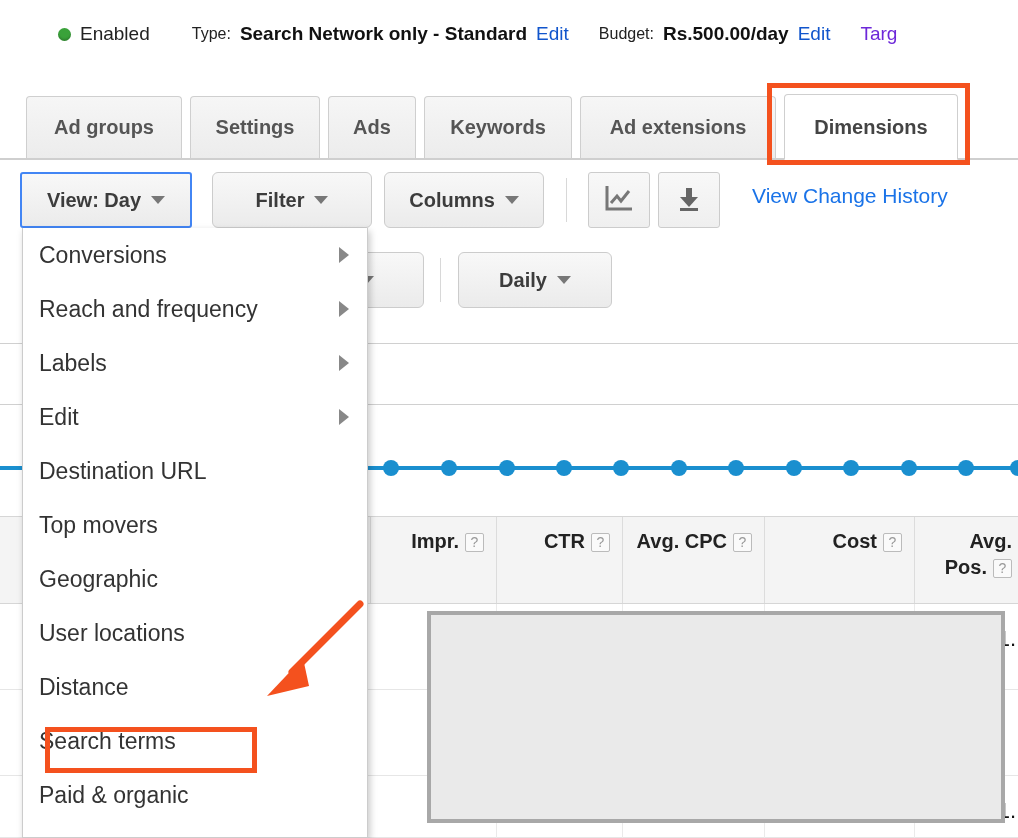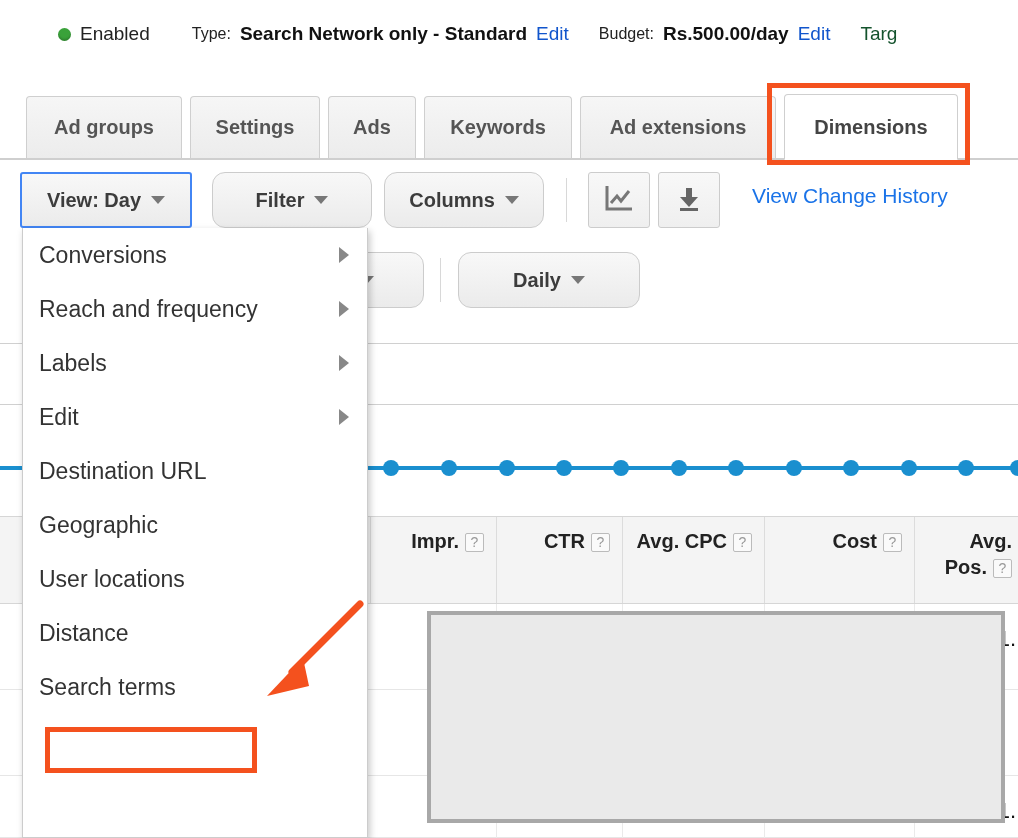--- a/index.html
+++ b/index.html
@@ -30,7 +30,7 @@
   .kv { margin-right: 9px; color:#222; font-size:16px; }
   .kv-strong { font-weight: bold; color:#111; font-size:19px; margin-right:9px;}
   .editlink { color:#1155cc; font-size:19px; margin-right: 30px; cursor:pointer; }
-  .kv-trunc { color:#14532d; font-size:19px; }
+  .kv-trunc { color:#6d28d9; font-size:19px; }
 
   
   .tabstrip {

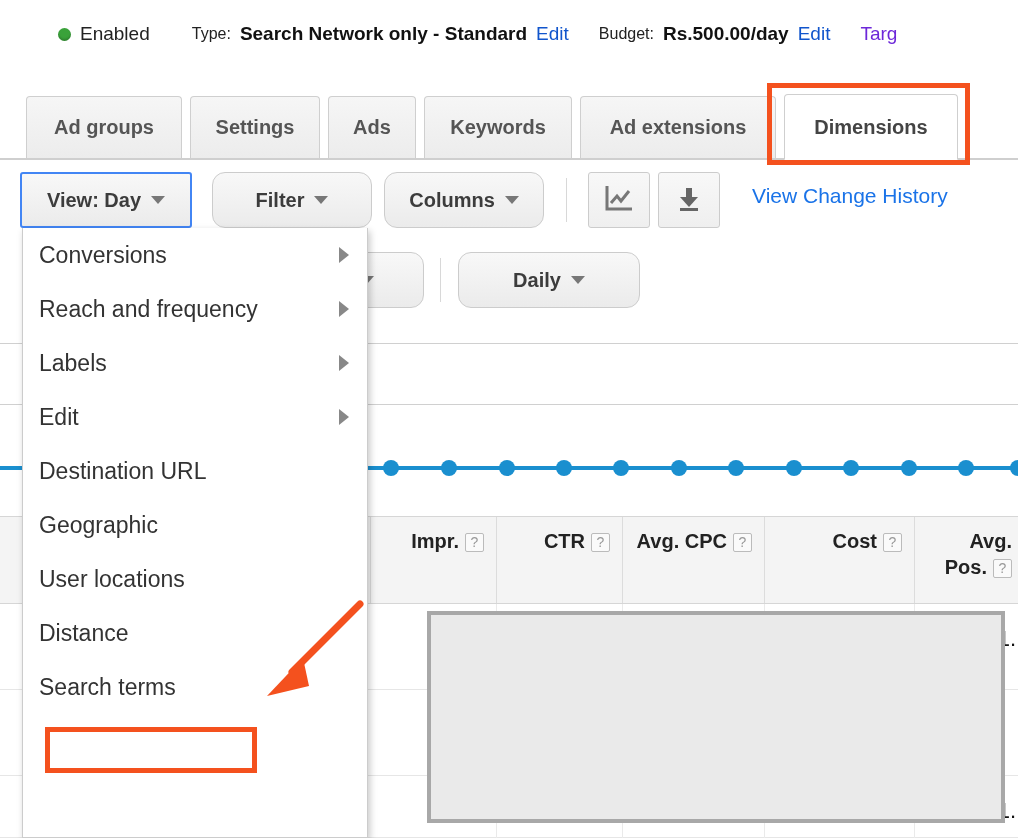--- a/index.html
+++ b/index.html
@@ -65,7 +65,7 @@
   .btn {
     position:absolute; top:0; height:56px;
     background: linear-gradient(to bottom, #f8f8f8 0%, #ebebeb 100%);
-    border: 1px solid #ccc; border-radius: 13px;
+    border: 1px solid #ccc; border-radius: 6px;
     display:flex; align-items:center; justify-content:center;
     font-size: 20px; font-weight: bold; color:#3c3c3c;
     cursor: pointer;

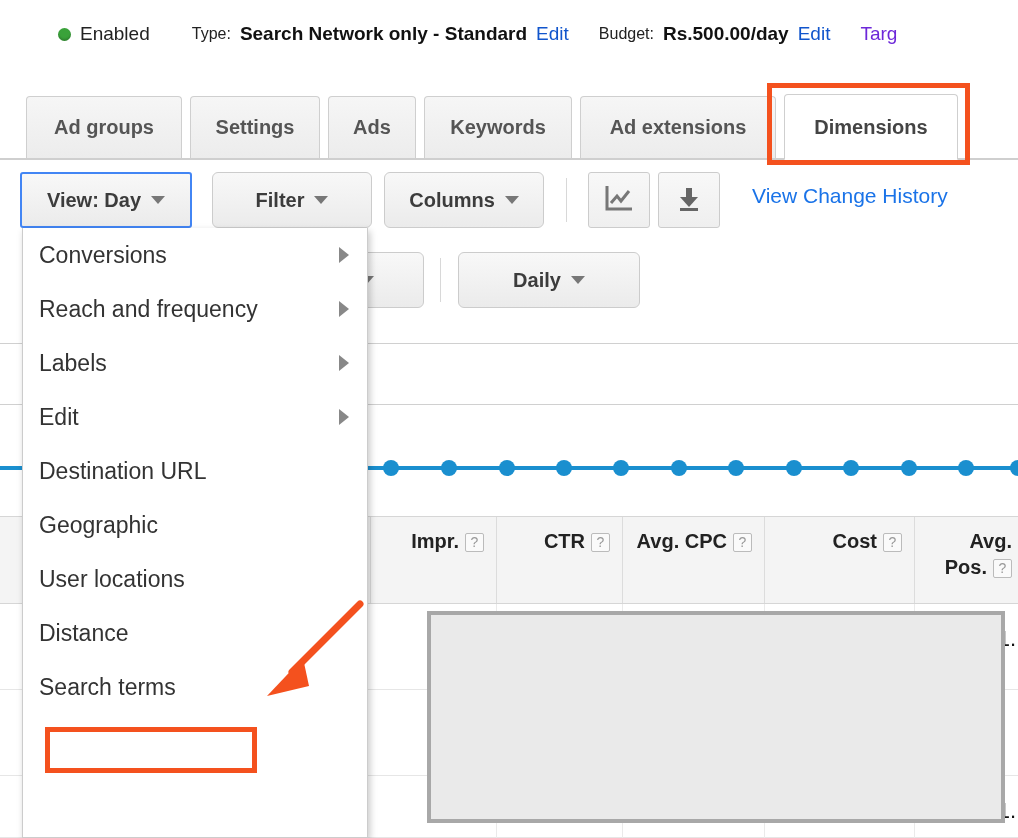--- a/index.html
+++ b/index.html
@@ -244,7 +244,7 @@
       <span class="caret"></span>
     </div>
     <div class="vdiv" style="left:440px;"></div>
-    <div class="btn" style="left:458px; width:182px;">
+    <div class="btn" style="left:458px; width:154px;">
       <span>Daily</span>
       <span class="caret"></span>
     </div>

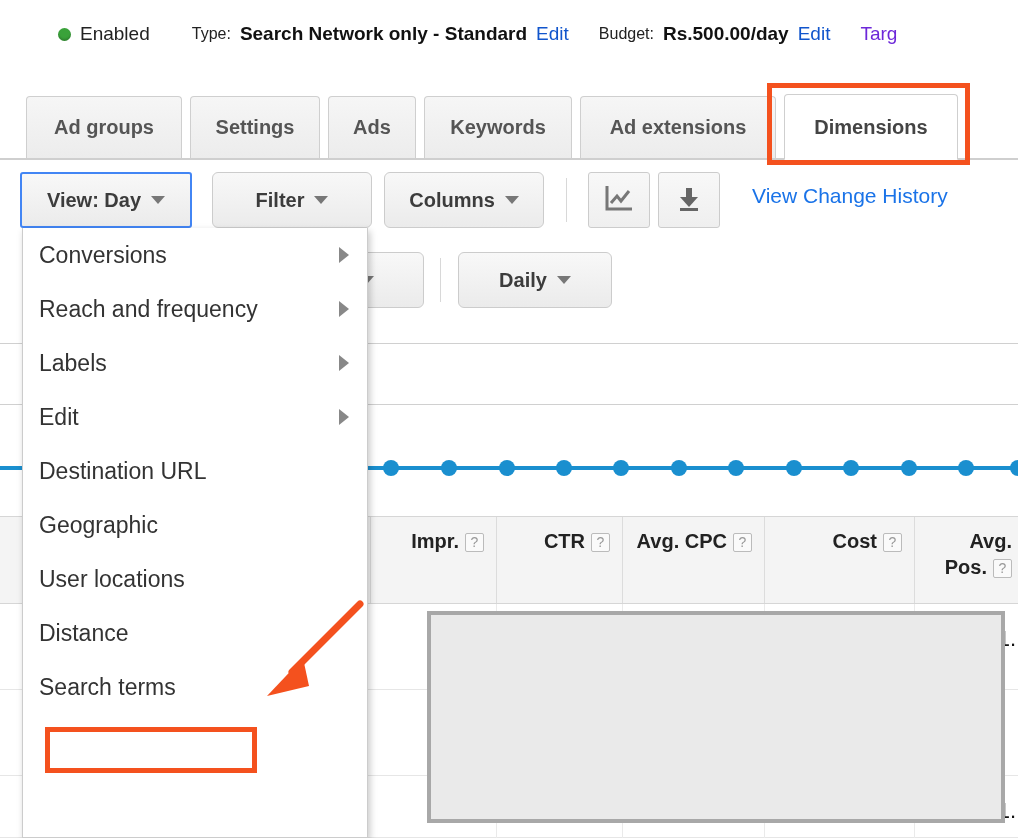--- a/index.html
+++ b/index.html
@@ -326,6 +326,9 @@
       <span>Destination URL</span>
     </div>
     <div class="menu-item">
+      <span>Top movers</span>
+    </div>
+    <div class="menu-item">
       <span>Geographic</span>
     </div>
     <div class="menu-item">

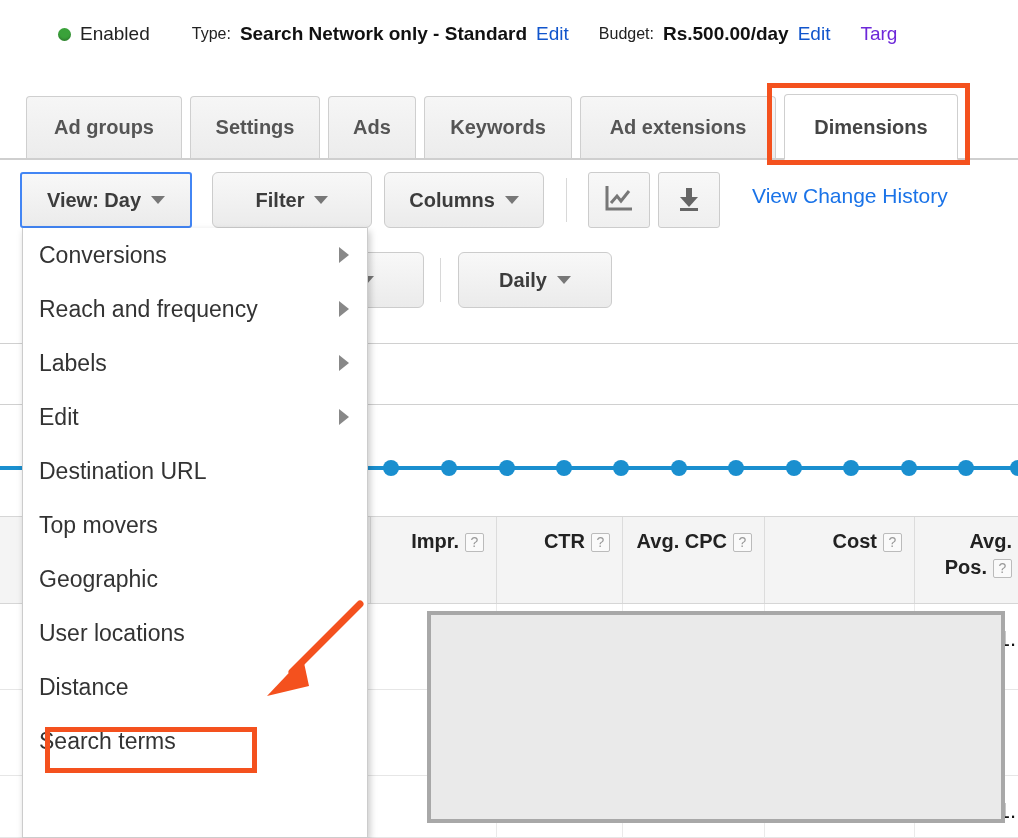--- a/index.html
+++ b/index.html
@@ -340,6 +340,9 @@
     <div class="menu-item">
       <span>Search terms</span>
     </div>
+    <div class="menu-item">
+      <span>Paid &amp; organic</span>
+    </div>
   </div>
 
   <div class="annot-box" style="left:767px; top:83px; width:203px; height:82px;"></div>

